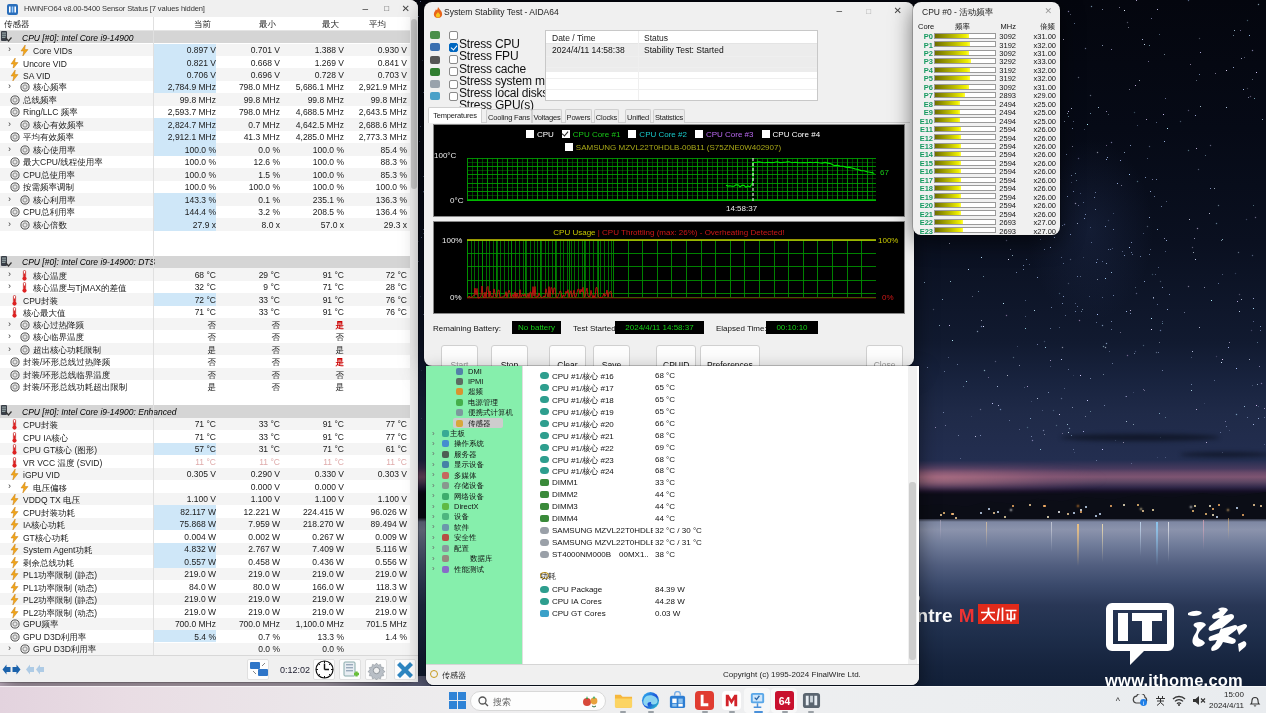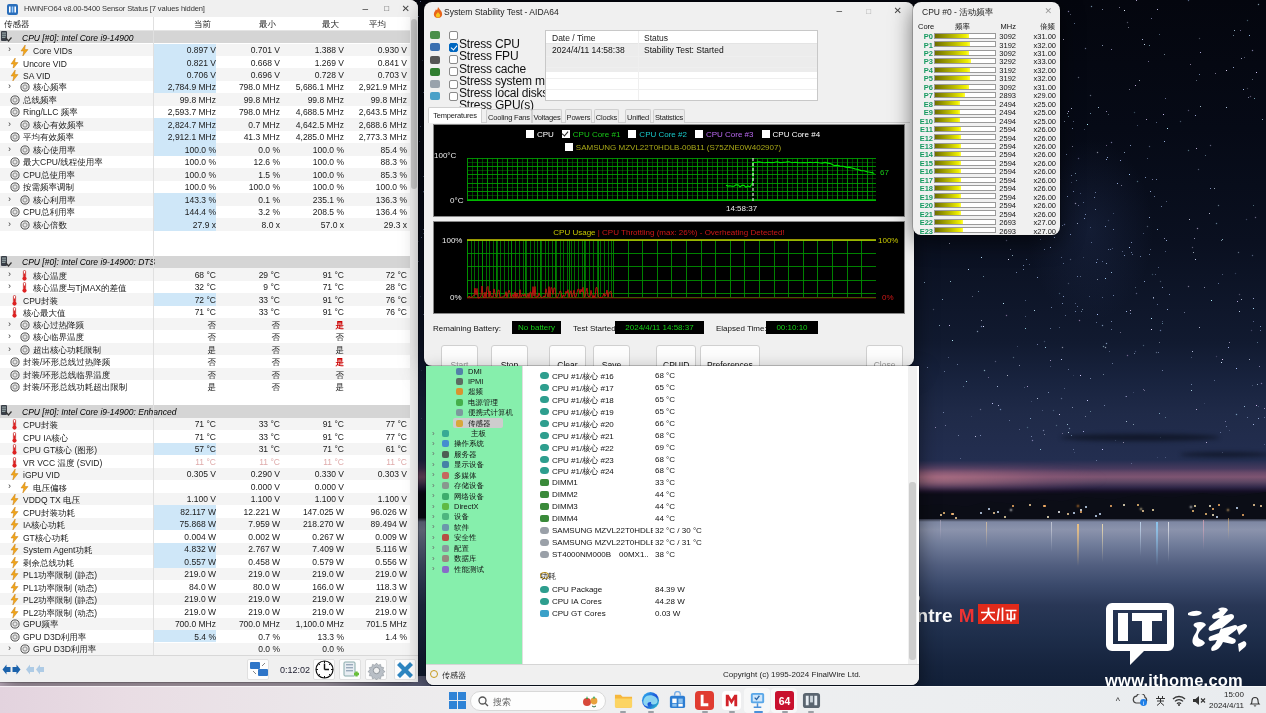--- a/index.html
+++ b/index.html
@@ -876,7 +876,7 @@
 <div class="trow" style="top:62.5px">
         <span class="texp">›</span>
         <span class="ticon" style="left:16px;background:#2a9d8f"></span>
-        <span class="tlab" style="left:45px">主板</span>
+        <span class="tlab" style="left:24px">主板</span>
       </div>
 <div class="trow" style="top:72.9px">
         <span class="texp">›</span>

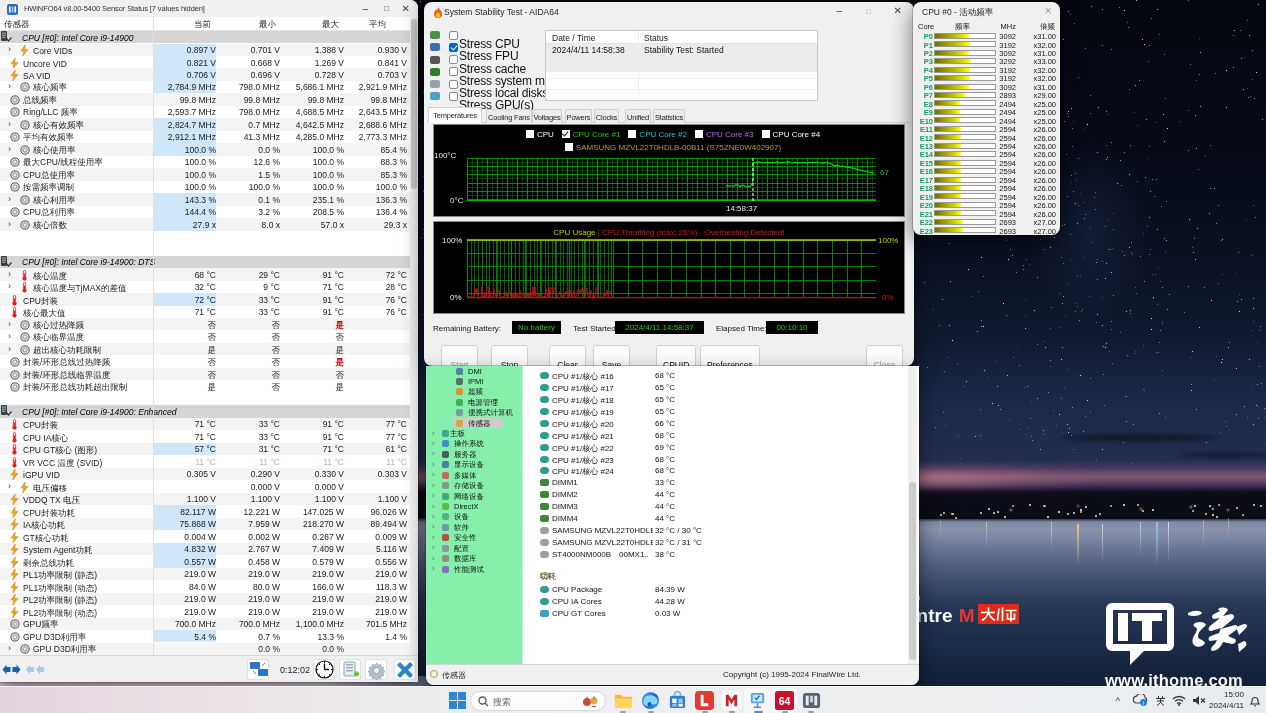--- a/index.html
+++ b/index.html
@@ -566,7 +566,7 @@
             </svg></span>CPU封装功耗</span>
         <span class="v v1">82.117 W</span>
         <span class="v v2">12.221 W</span>
-        <span class="v v3">147.025 W</span>
+        <span class="v v3">224.415 W</span>
         <span class="v v4">96.026 W</span>
       </div>
 <div class="hrow zeb" style="top:500.7px">

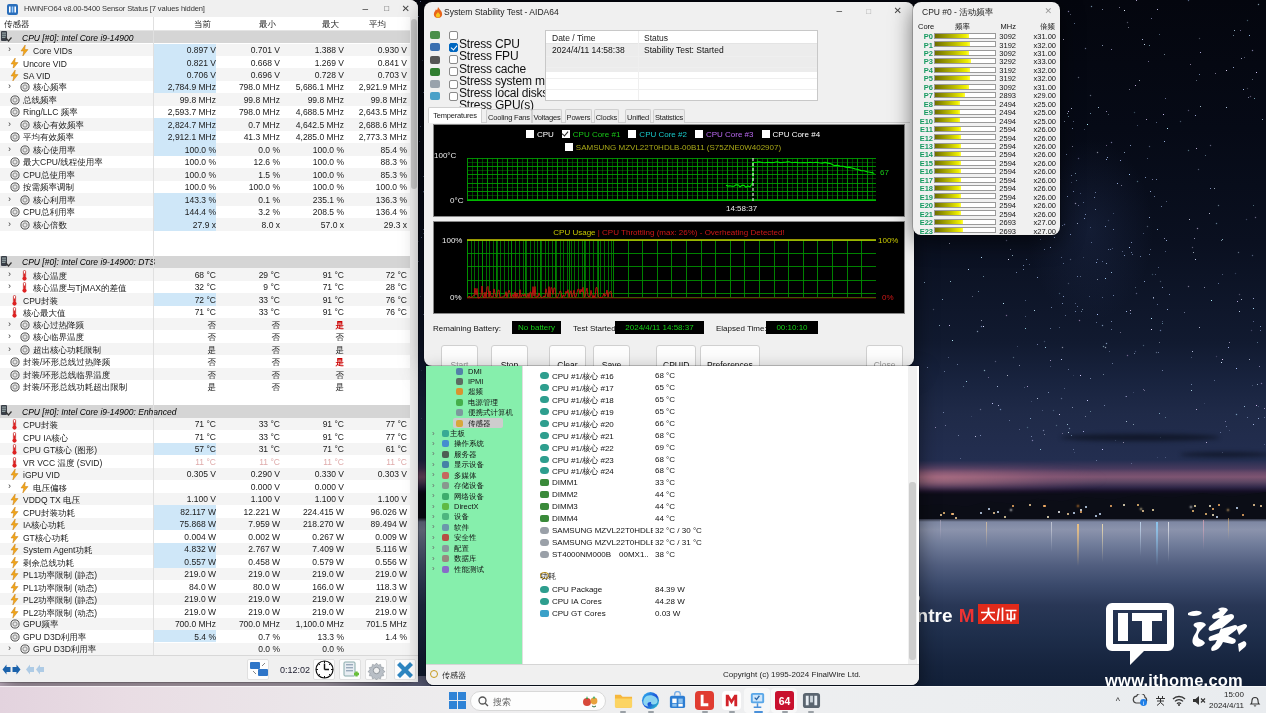--- a/index.html
+++ b/index.html
@@ -605,7 +605,7 @@
             </svg></span>剩余总线功耗</span>
         <span class="v v1">0.557 W</span>
         <span class="v v2">0.458 W</span>
-        <span class="v v3">0.579 W</span>
+        <span class="v v3">0.436 W</span>
         <span class="v v4">0.556 W</span>
       </div>
 <div class="hrow zeb" style="top:550.6px">

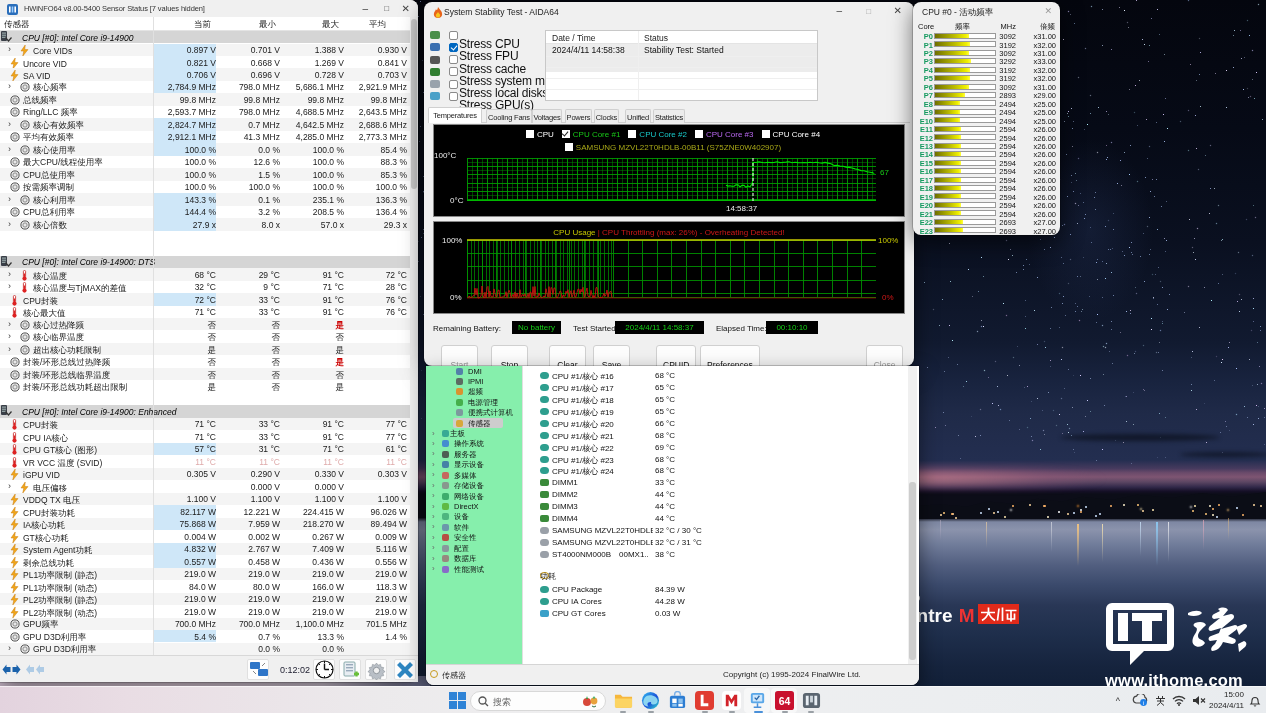--- a/index.html
+++ b/index.html
@@ -936,7 +936,7 @@
 <div class="trow" style="top:187.6px">
         <span class="texp">›</span>
         <span class="ticon" style="left:16px;background:#977"></span>
-        <span class="tlab" style="left:28px">数据库</span>
+        <span class="tlab" style="left:44px">数据库</span>
       </div>
 <div class="trow" style="top:198.0px">
         <span class="texp">›</span>

